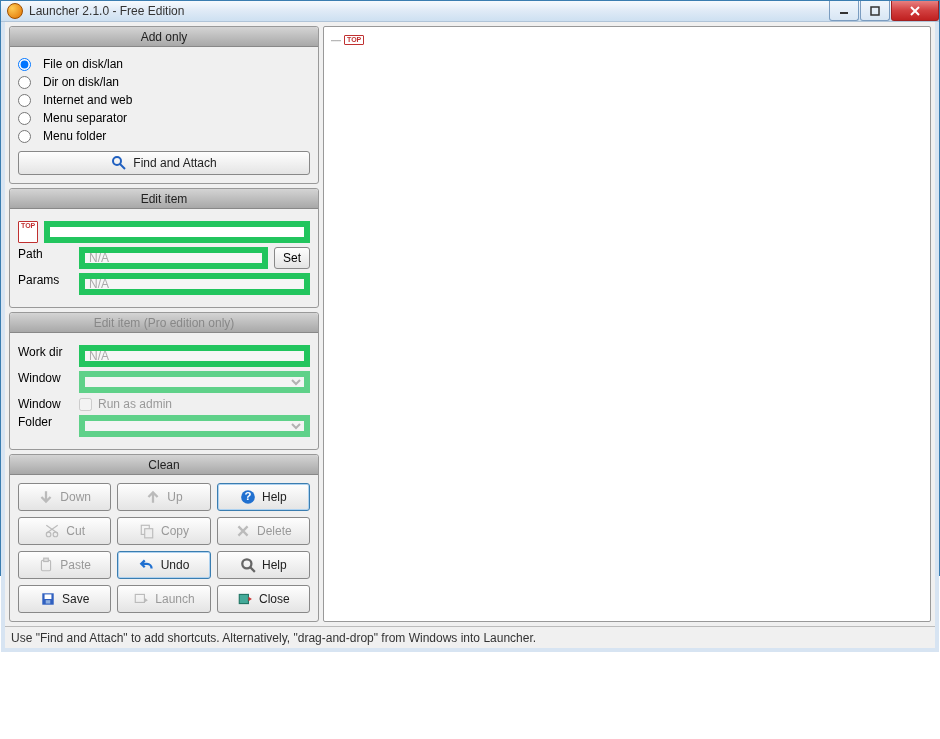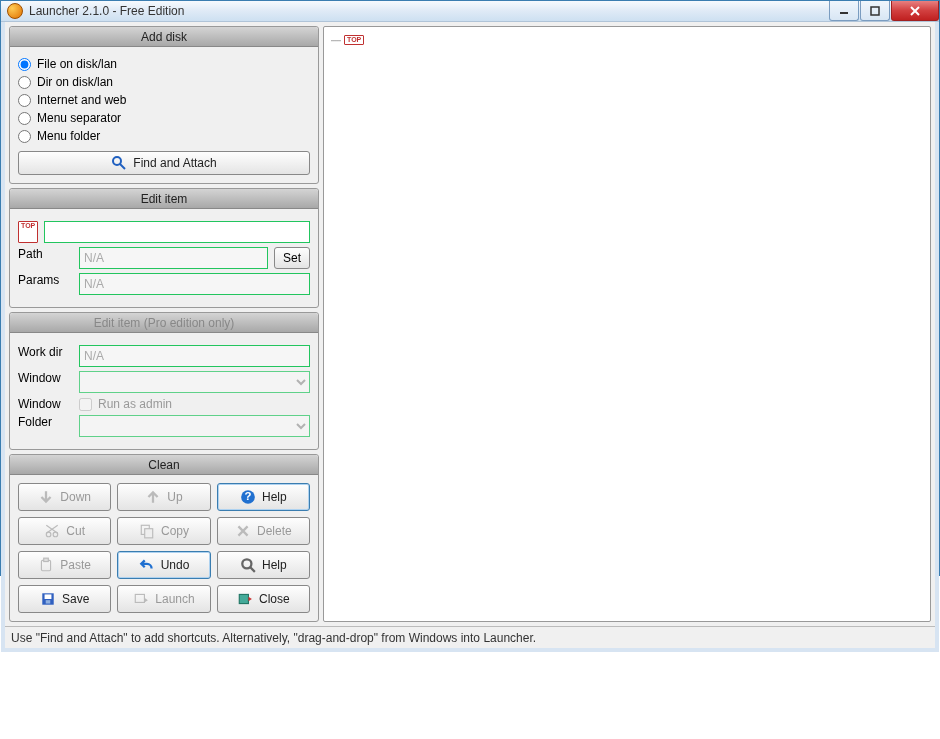--- a/index.html
+++ b/index.html
@@ -247,7 +247,7 @@
       <div class="left-pane">
 
         <div class="panel">
-          <div class="panel-header">Add disk</div>
+          <div class="panel-header">Add only</div>
           <div class="panel-body">
             <label class="radio-row">
               <input type="radio" name="additem" checked="" style="">

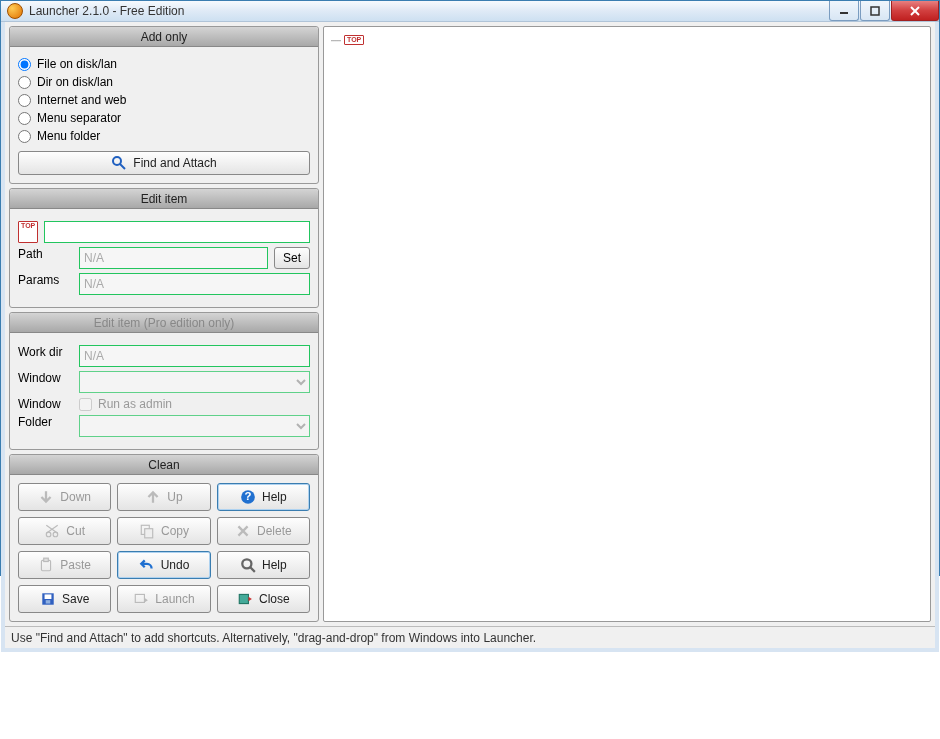--- a/index.html
+++ b/index.html
@@ -129,7 +129,7 @@
 .radio-row {
   display: flex;
   align-items: center;
-  gap: 6px;
+  gap: 12px;
   padding: 2px 0;
   font-size: 12px;
 }

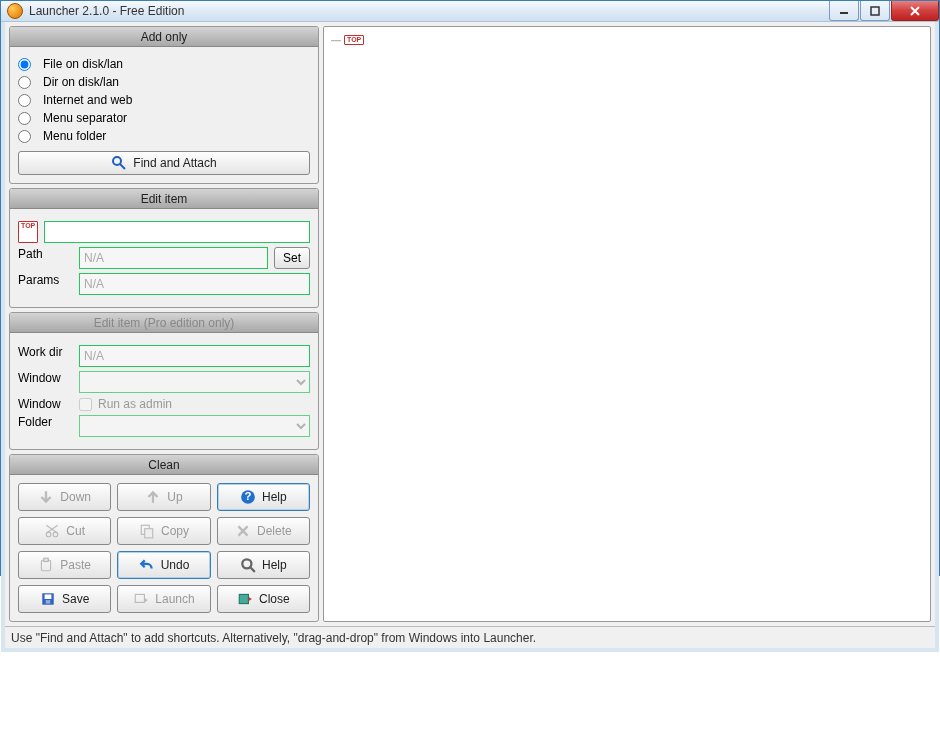--- a/index.html
+++ b/index.html
@@ -174,7 +174,7 @@
 .form-row input[type=text], .form-row select {
   flex: 1;
   height: 22px;
-  border: 1px solid #22c55e;
+  border: 6px solid #22c55e;
   padding: 0 4px;
   font-size: 12px;
   background: #fff;

